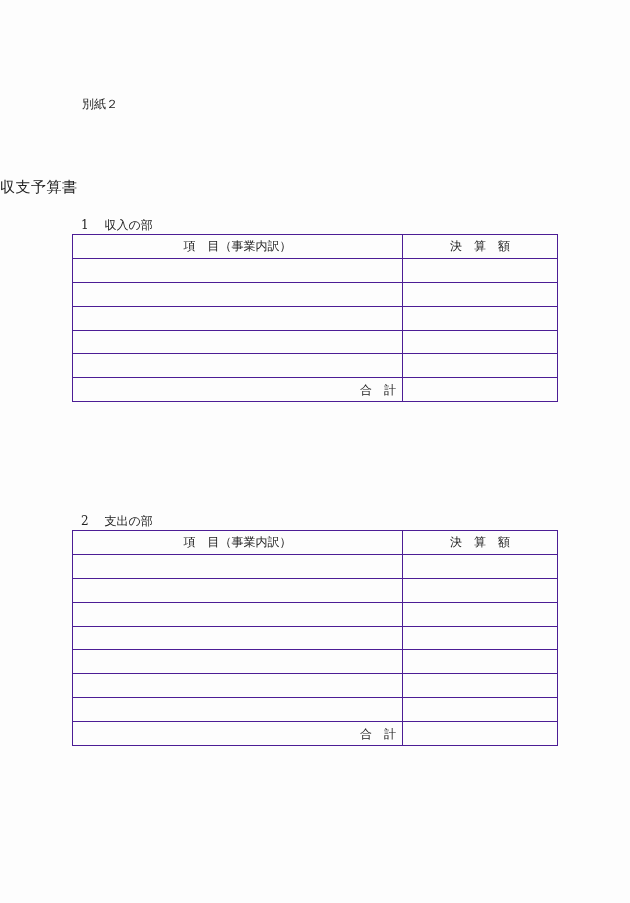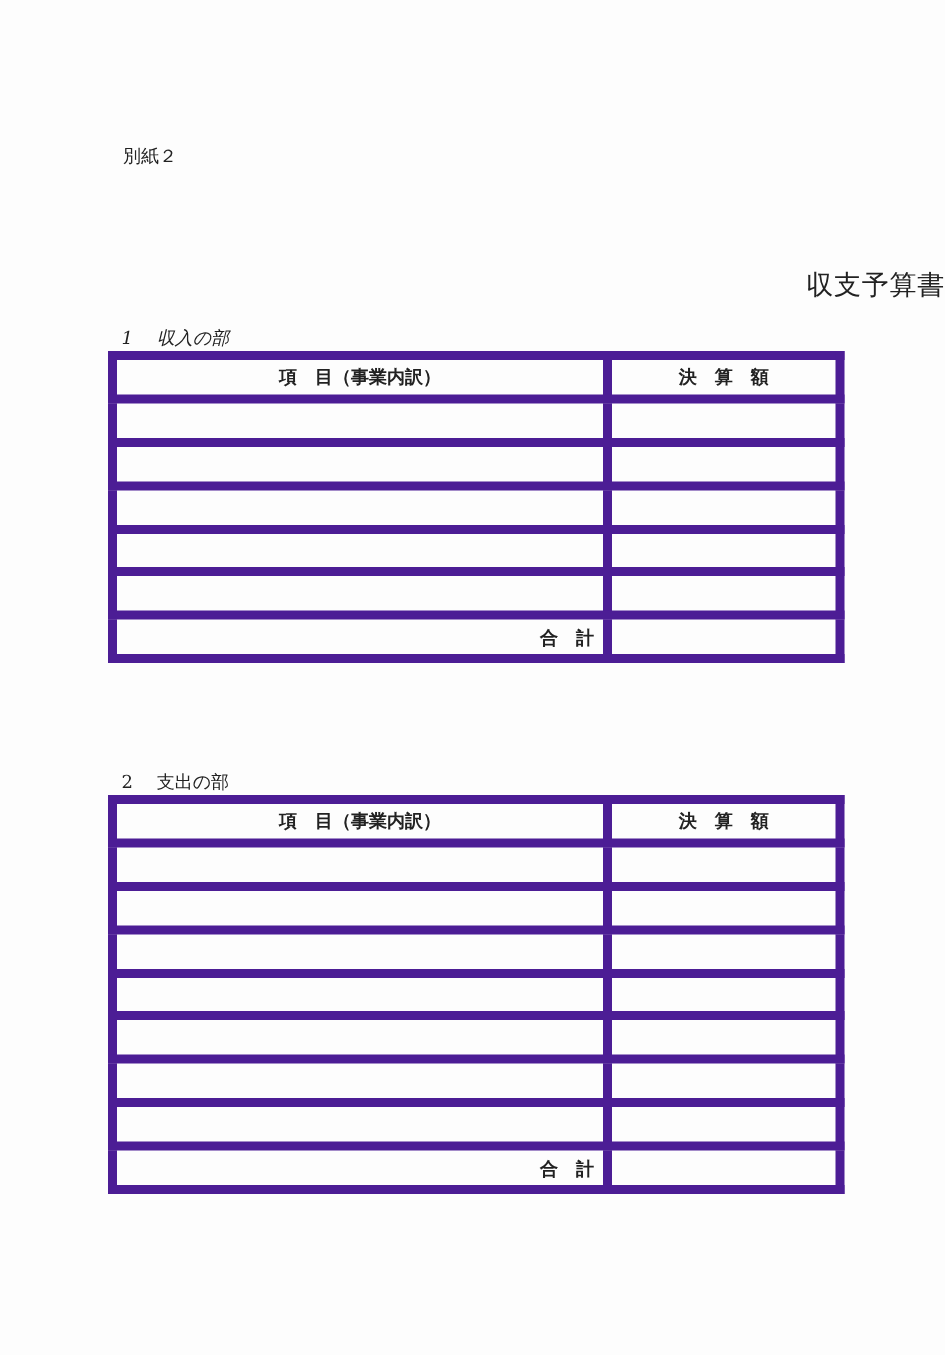--- a/index.html
+++ b/index.html
@@ -9,7 +9,7 @@
     }
     .abs { position: absolute; }
     .attachment { left: 82px; top: 96px; font-size: 12px; }
-    .doc-title { left: 0; width: 630px; top: 178px; font-size: 18px; text-align: right; letter-spacing: 0.5px; }
+    .doc-title { left: 0; width: 630px; top: 178px; font-size: 15px; text-align: left; letter-spacing: 0.5px; }
     .section-title { left: 81px; font-size: 12px; white-space: pre; }
     table.budget {
       position: absolute; left: 72px; width: 485px; border-collapse: collapse;

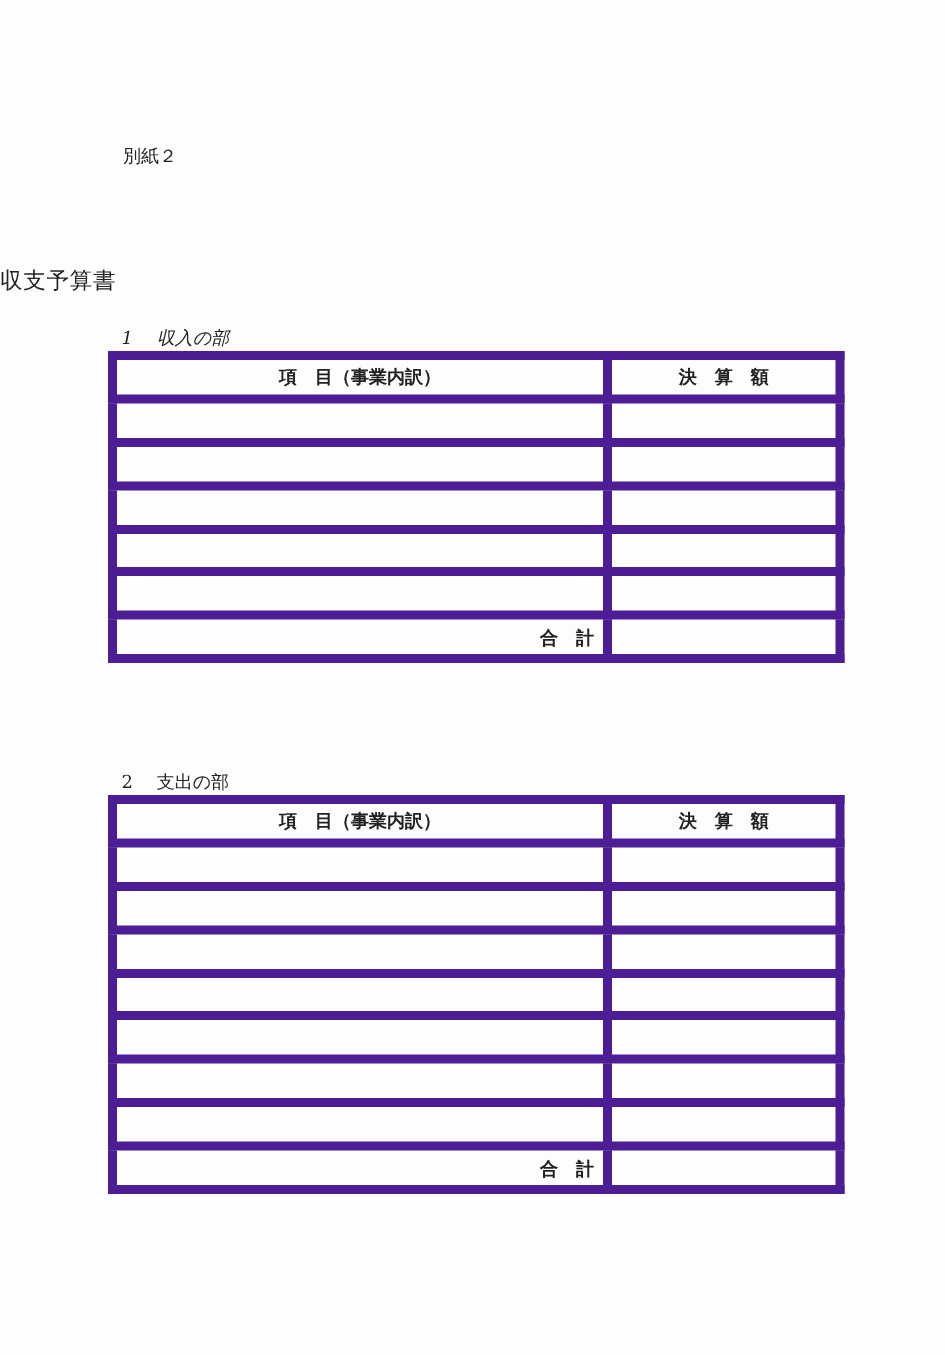--- a/index.html
+++ b/index.html
@@ -31,7 +31,7 @@
 <div class="abs attachment">別紙２</div>
 <div class="abs doc-title">収支予算書</div>
 
-<div class="abs section-title" style="top:217px;font-style:italic;">1　 収入の部</div>
+<div class="abs section-title" style="top:217px;">1　 収入の部</div>
 <table class="budget" style="top:234px;">
   <colgroup>
       <col class="c1">

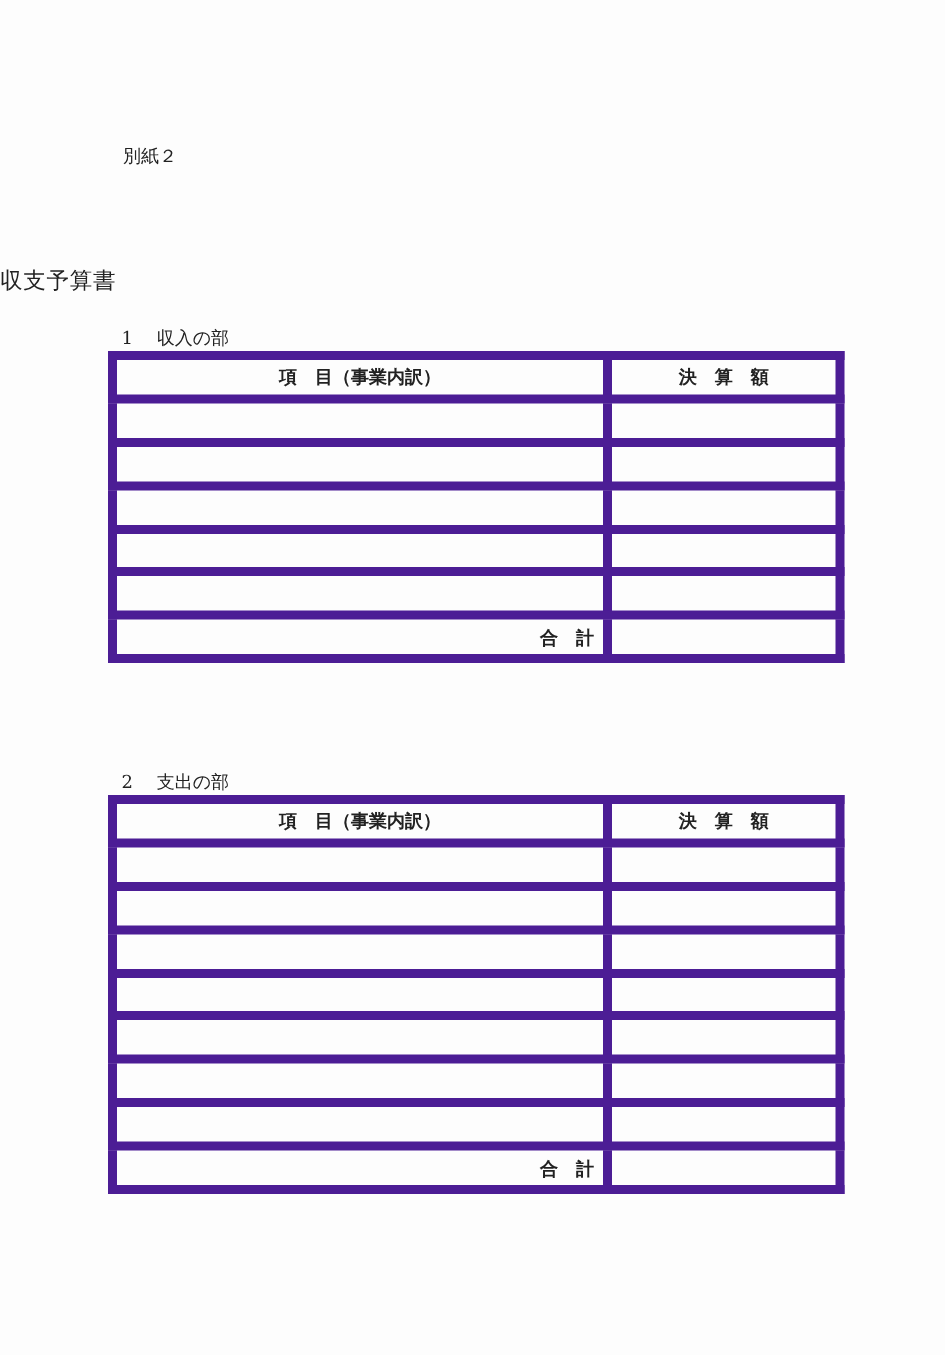--- a/index.html
+++ b/index.html
@@ -16,7 +16,7 @@
       font-size: 12px; table-layout: fixed;
     }
     table.budget td, table.budget th {
-      border: 6px solid #4c1d95; height: 22.9px; padding: 0 6px; font-weight: bold;
+      border: 1px solid #4c1d95; height: 22.9px; padding: 0 6px; font-weight: normal;
       line-height: 22px; white-space: pre;
     }
     table.budget th { text-align: center; }

